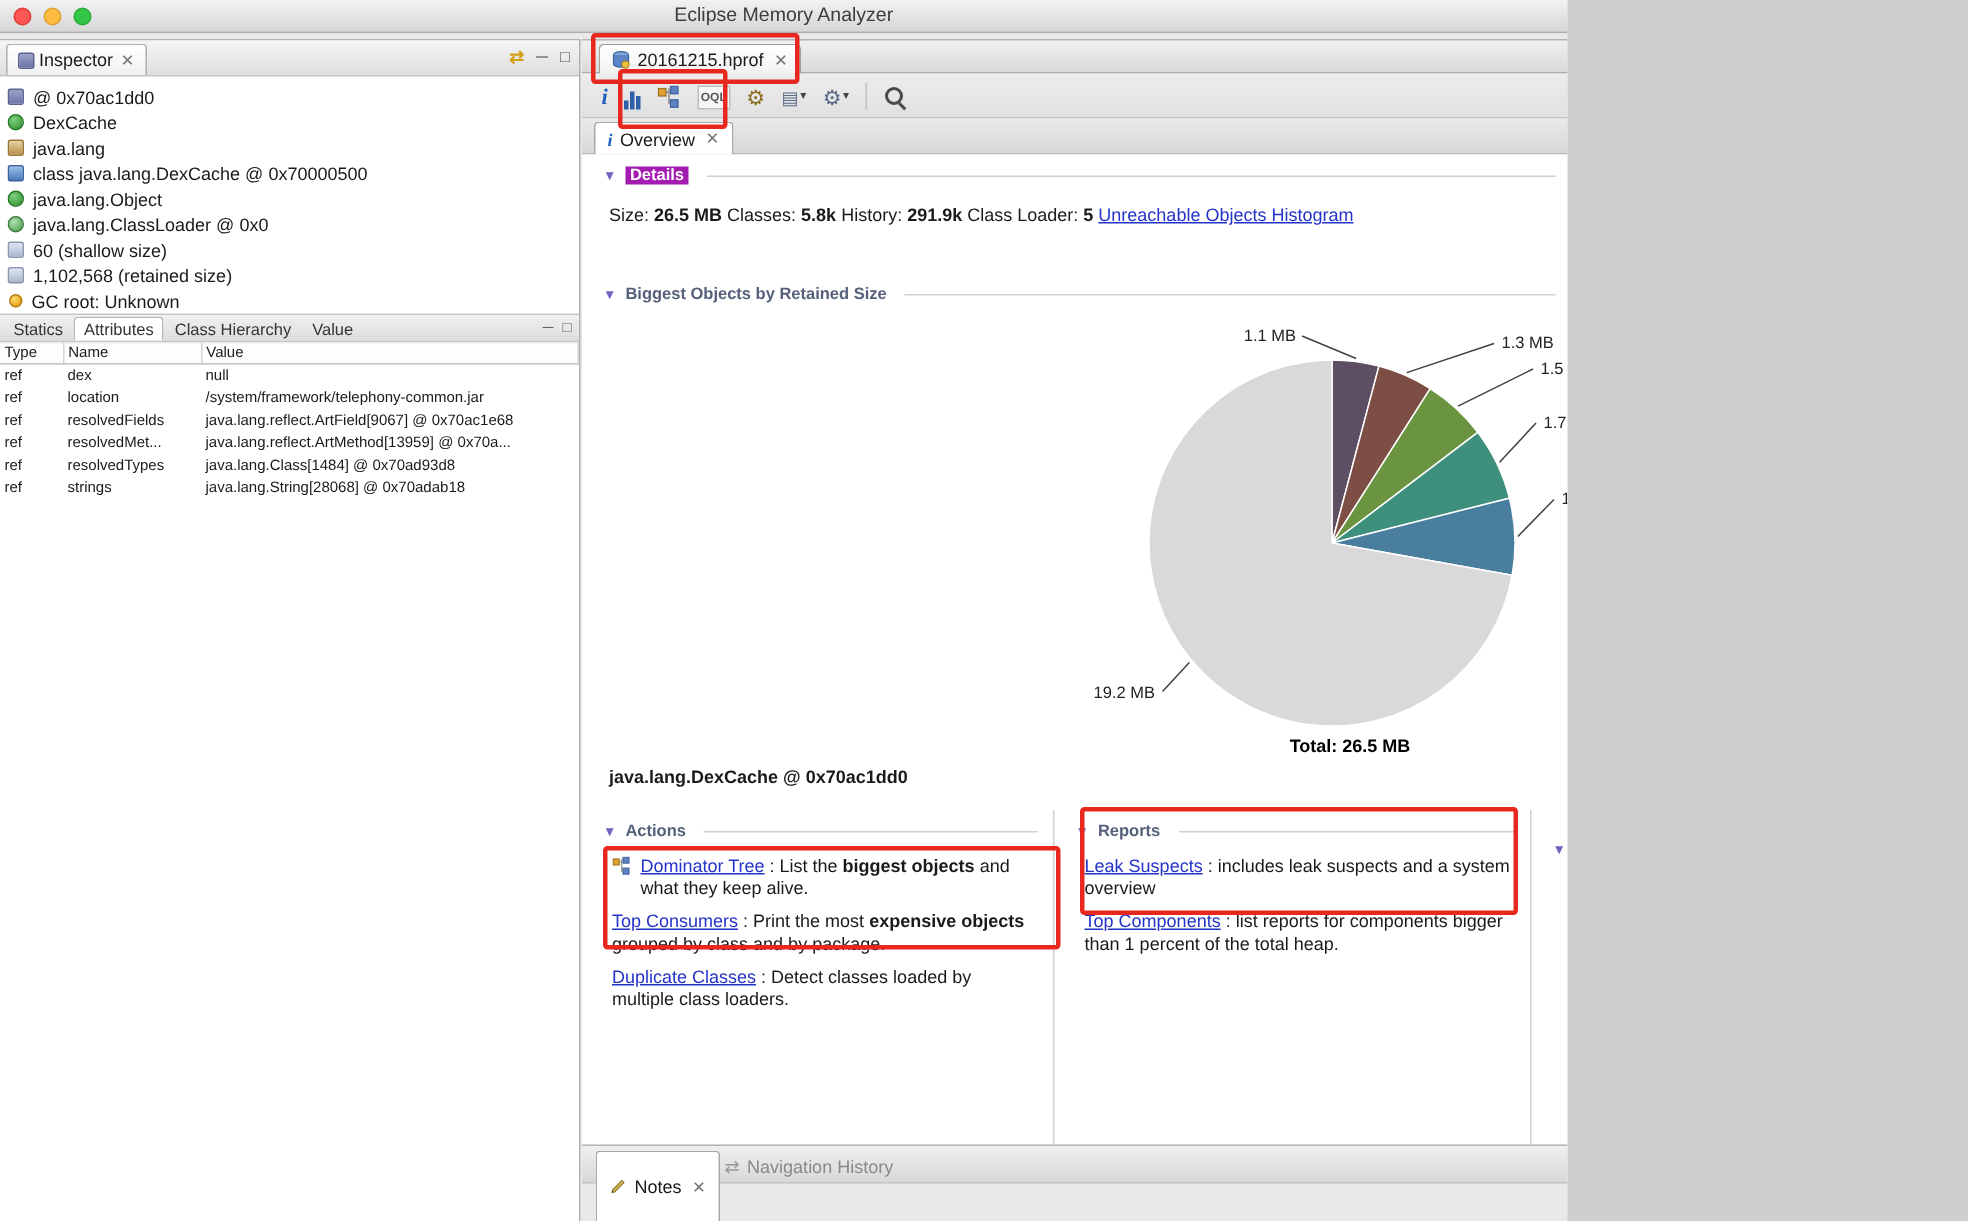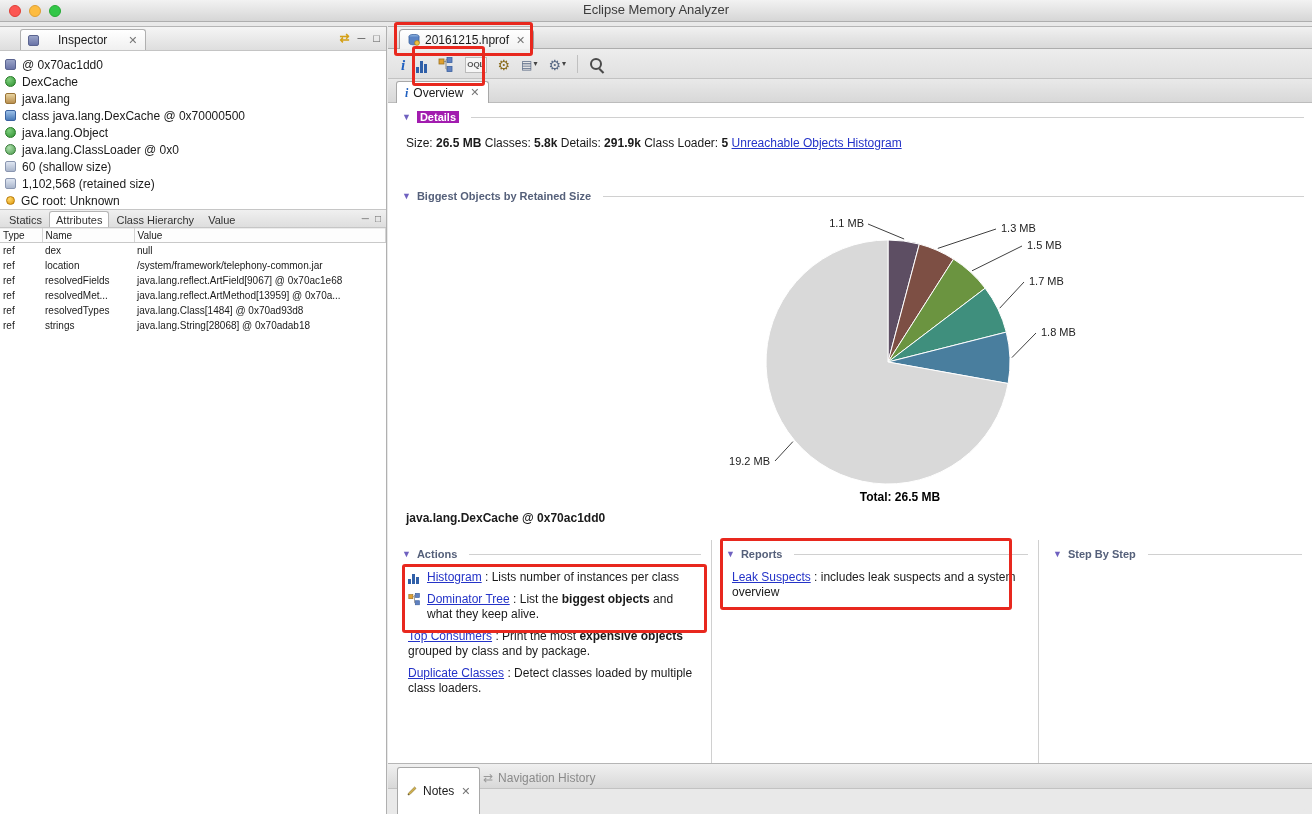--- a/index.html
+++ b/index.html
@@ -3,7 +3,7 @@
 <meta charset="utf-8">
 <style>
   html,body{margin:0;padding:0;background:#cfcfcf;}
-  .screen{position:relative;width:1312px;height:814px;background:#e9e9e9;
+  .screen{position:relative;width:1045px;height:814px;background:#e9e9e9;
     font-family:"Liberation Sans",sans-serif;font-size:12px;color:#1a1a1a;overflow:hidden;}
   
   .titlebar{position:absolute;left:0;top:0;right:0;height:21px;

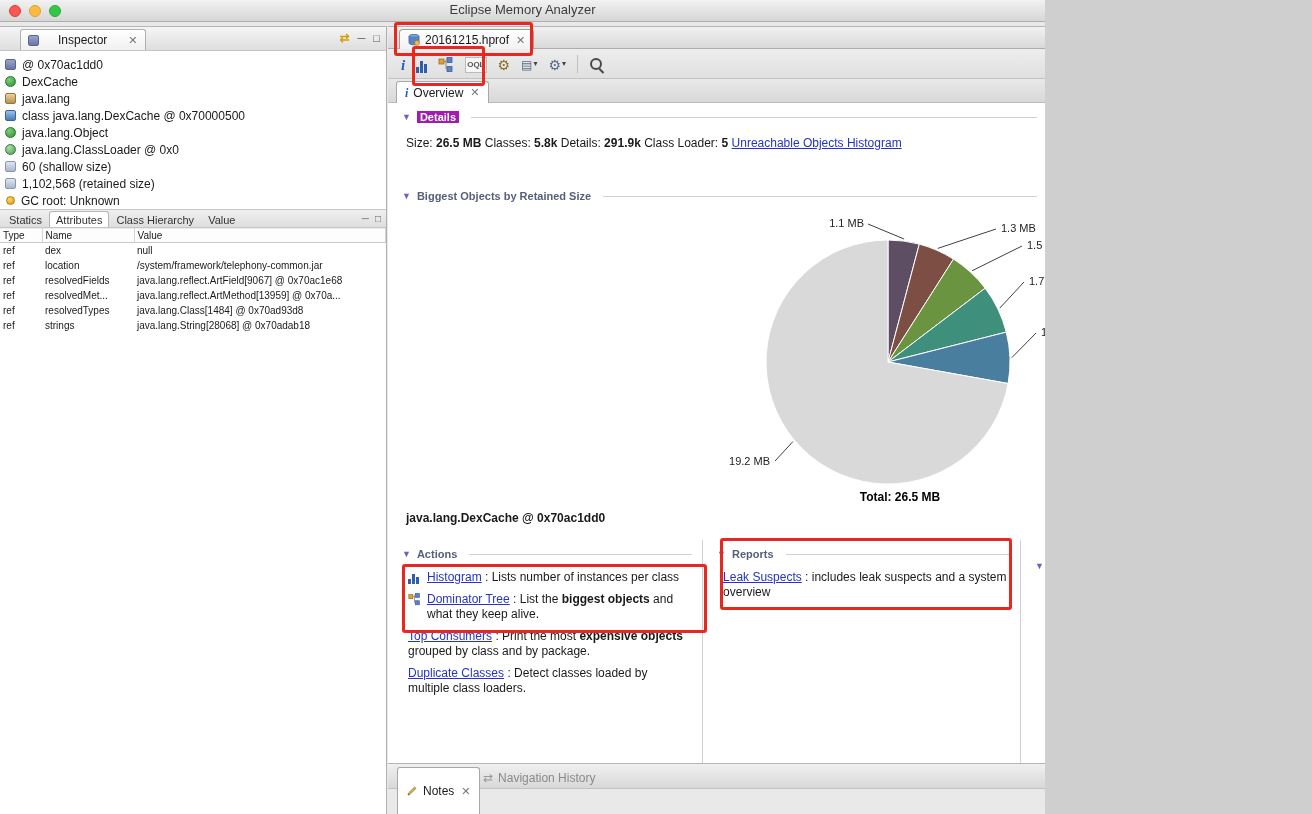--- a/index.html
+++ b/index.html
@@ -19,7 +19,7 @@
     border-right:1px solid #b0b0b0;border-top:1px solid #b5b5b5;box-sizing:border-box;}
   .view-header{position:relative;height:23px;background:linear-gradient(#f5f5f5,#dedede);
     border-bottom:1px solid #c4c4c4;}
-  .view-tab{position:absolute;left:20px;top:2px;height:20px;display:inline-flex;align-items:center;gap:19px;
+  .view-tab{position:absolute;left:4px;top:2px;height:20px;display:inline-flex;align-items:center;gap:3px;
     padding:0 7px;background:linear-gradient(#ffffff,#f0f0f0);border:1px solid #b0b0b0;border-bottom:none;
     border-radius:3px 3px 0 0;font-size:12px;}
   .view-hdr-icons{position:absolute;right:6px;top:4px;display:flex;gap:8px;align-items:center;font-size:12px;}

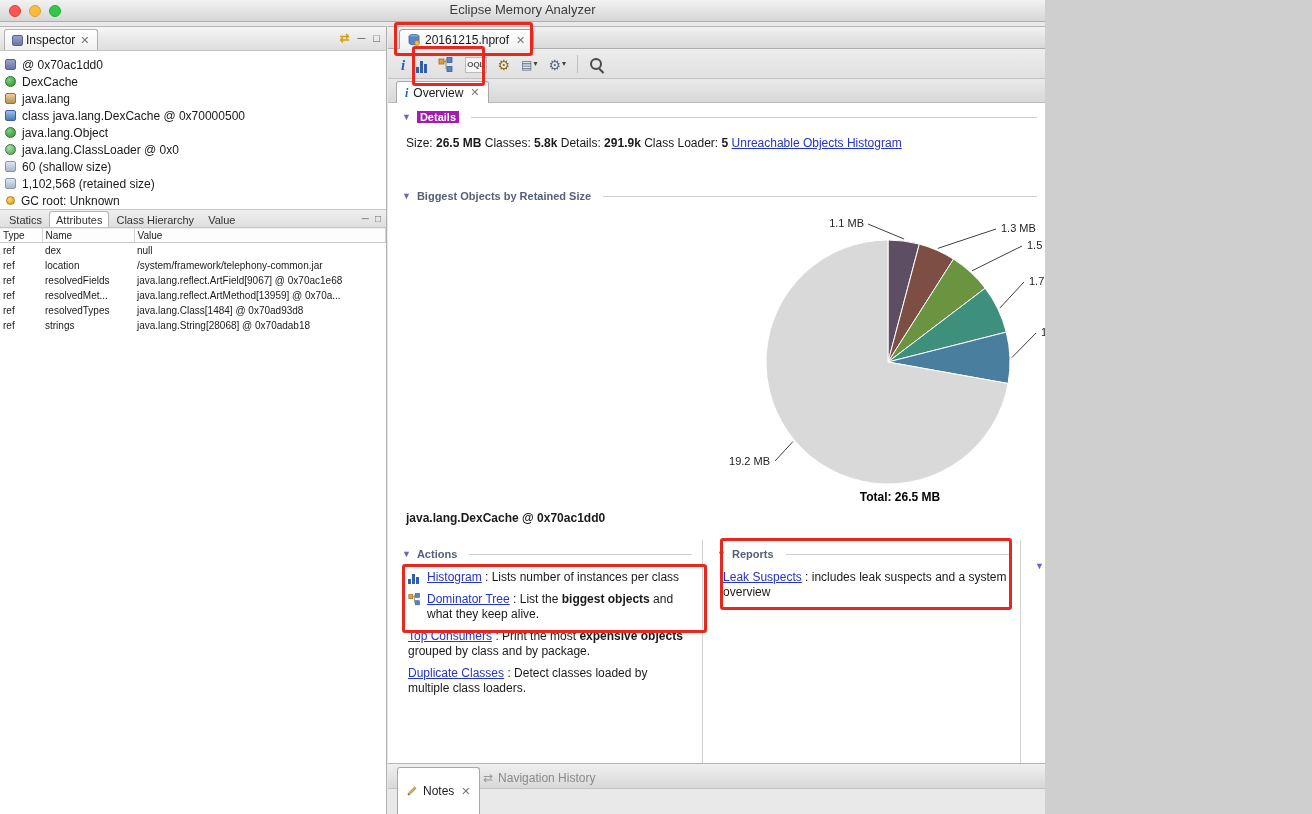--- a/index.html
+++ b/index.html
@@ -300,7 +300,7 @@
         <span class="rule"></span>
       </div>
 
-      <div id="stats-line"><span>Size: </span><span class="b">26.5 MB</span><span>  Classes: </span><span class="b">5.8k</span><span>  Details: </span><span class="b">291.9k</span><span>  Class Loader: </span><span class="b">5</span><span>  </span><a class="link" href="#">Unreachable Objects Histogram</a></div>
+      <div id="stats-line"><span>Size: </span><span class="b">26.5 MB</span><span>  Classes: </span><span class="b">5.8k</span><span>  History: </span><span class="b">291.9k</span><span>  Class Loader: </span><span class="b">5</span><span>  </span><a class="link" href="#">Unreachable Objects Histogram</a></div>
 
       <div class="section-header" id="chart-header">
         <span class="tri">▼</span>

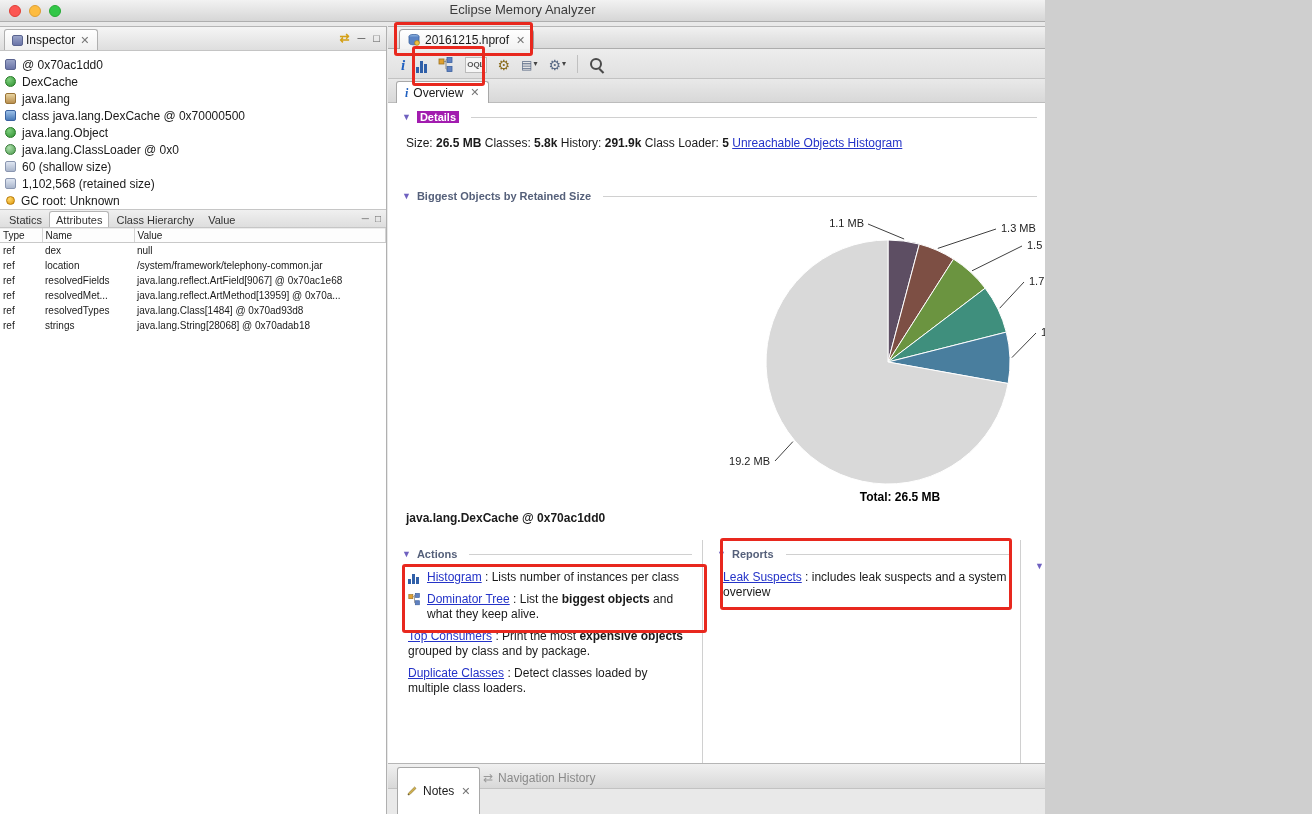--- a/index.html
+++ b/index.html
@@ -340,11 +340,6 @@
             <span class="rule"></span>
           </div>
           <div class="sec-items">
-              <div class="sec-item has-icon"><span class="sicon histogram-icon">
-                  <i style="height:5px"></i>
-                  <i style="height:10px"></i>
-                  <i style="height:7px"></i>
-                </span><a class="link" href="#">Histogram</a><span> : Lists number of instances per class</span></div>
               <div class="sec-item has-icon"><span class="sicon dominator-tree-icon">
                   <svg width="13" height="13" viewBox="0 0 16 16">
                     <rect x="1" y="2" width="5" height="5" fill="#e0a030" stroke="#9a7020" stroke-width="0.8"></rect>

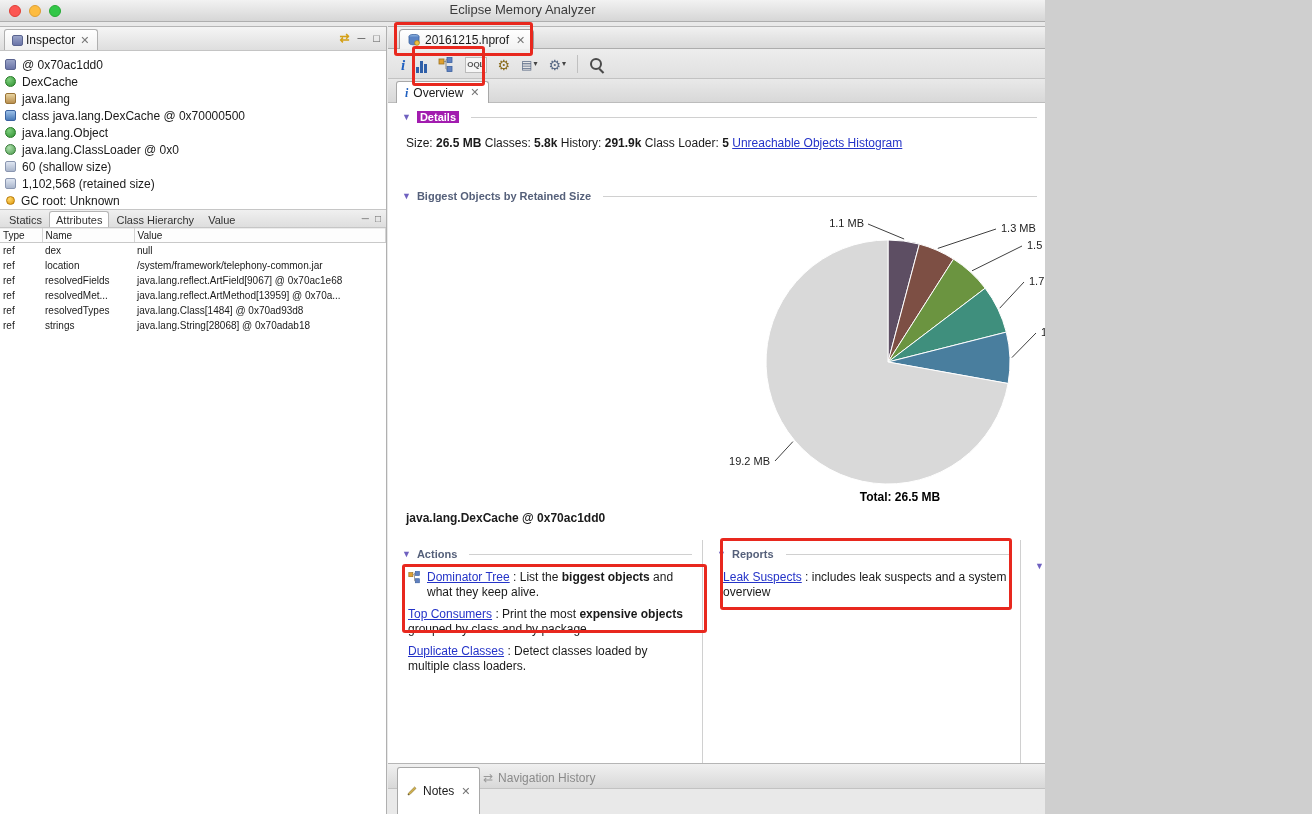--- a/index.html
+++ b/index.html
@@ -360,6 +360,7 @@
           </div>
           <div class="sec-items">
               <div class="sec-item"><a class="link" href="#">Leak Suspects</a><span> : includes leak suspects and a system overview</span></div>
+              <div class="sec-item"><a class="link" href="#">Top Components</a><span> : list reports for components bigger than 1 percent of the total heap.</span></div>
             </div>
         </div>
         <div class="sec step">

